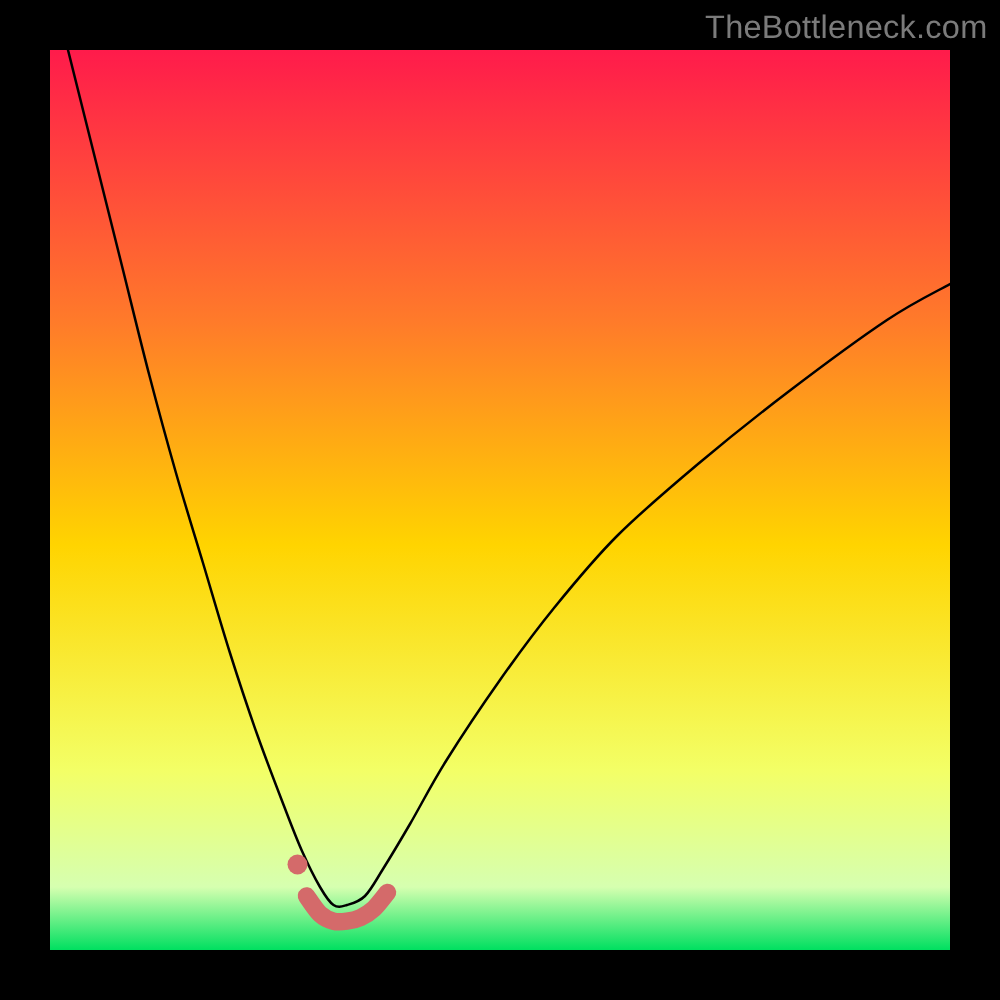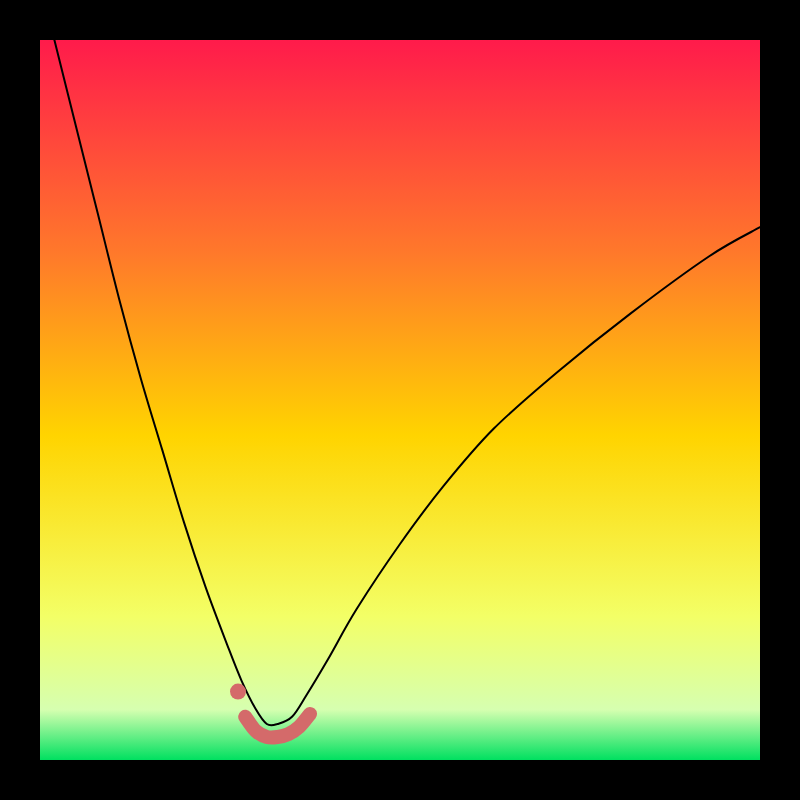--- a/index.html
+++ b/index.html
@@ -40,6 +40,7 @@
 <body>
 
 <div class="frame">
+  <div class="watermark">TheBottleneck.com</div>
   <div class="plot">
     <svg id="chart-svg" width="720" height="720" viewBox="0 0 720 720">
       <defs>

